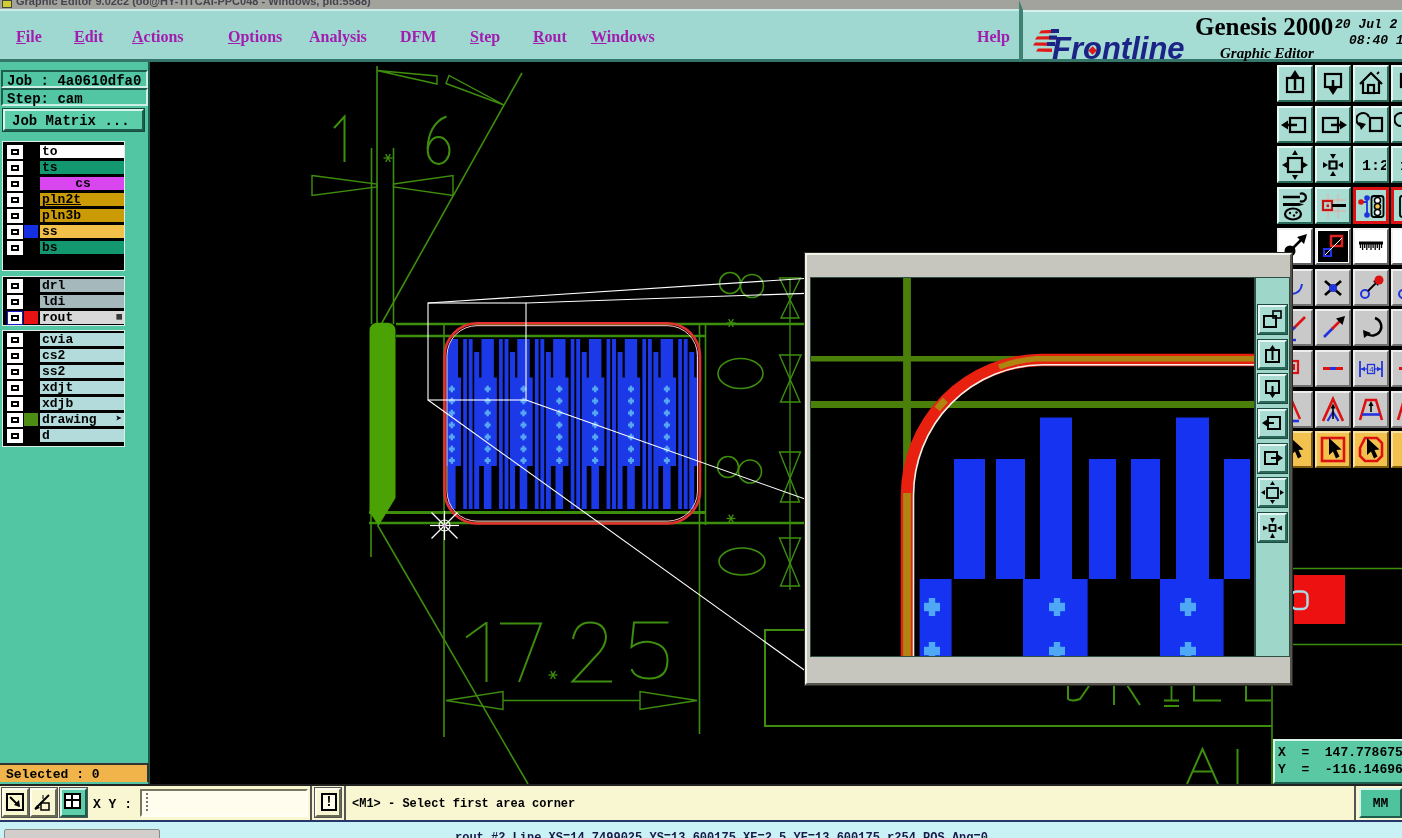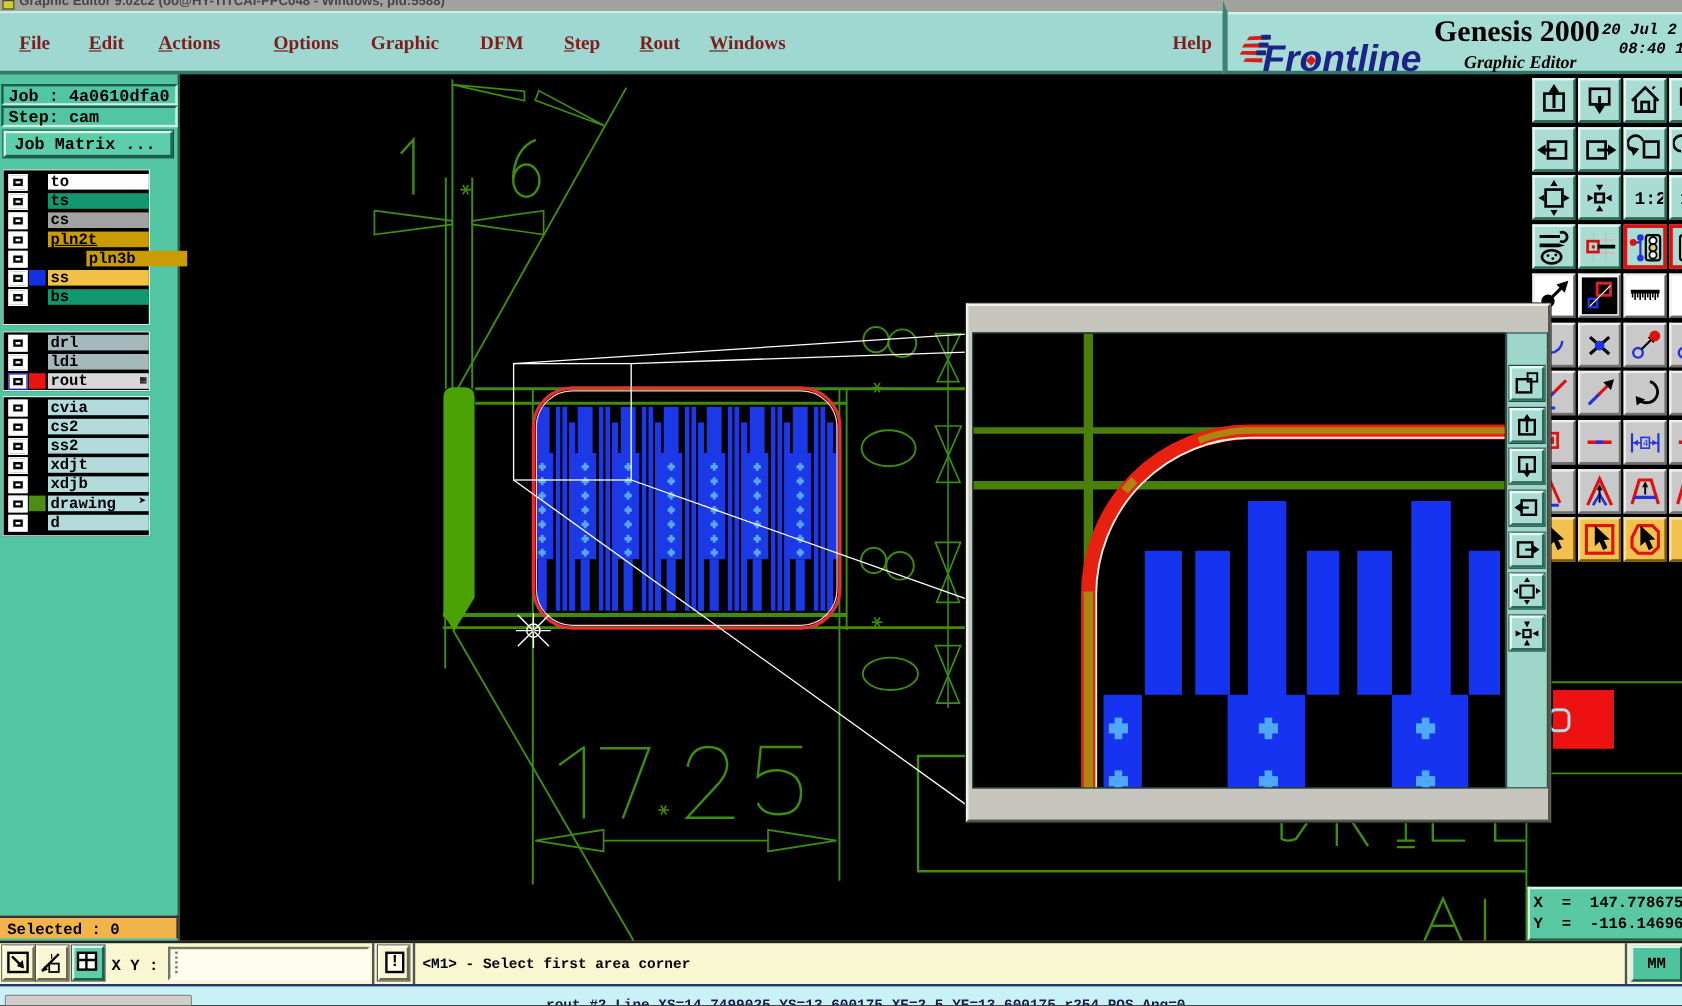--- a/index.html
+++ b/index.html
@@ -11,7 +11,7 @@
 #minbtn { position:absolute; left:1384px; top:0px; width:15px; height:8px; background:#e8e6e2; border:1px solid #666; }
 #minbtn:after { content:""; position:absolute; left:3px; top:2px; width:8px; height:3px; background:#111; }
 #menubar { position:absolute; left:0; top:9px; width:1019px; height:53px; background:#9fd8d0; border-top:2px solid #c9ece6; border-bottom:3px solid #35766b; }
-.mitem { position:absolute; top:17px; font:bold 16px "Liberation Serif", serif; color:#7f1d1d; }
+.mitem { position:absolute; top:17px; font:bold 16px "Liberation Serif", serif; color:#a21caf; }
 .mitem span { text-decoration:underline; }
 #logopanel { position:absolute; left:1019px; top:0px; width:383px; height:62px; background:#a5dcd4; border-left:4px solid #3d8273; border-top:10px solid #a3a39d; border-bottom:3px solid #35766b; box-shadow:inset 0 2px 0 #d5f2ec; }
 #sidebar { position:absolute; left:0; top:62px; width:150px; height:722px; background:#52c5a2; border-right:2px solid #1e5c4c; }

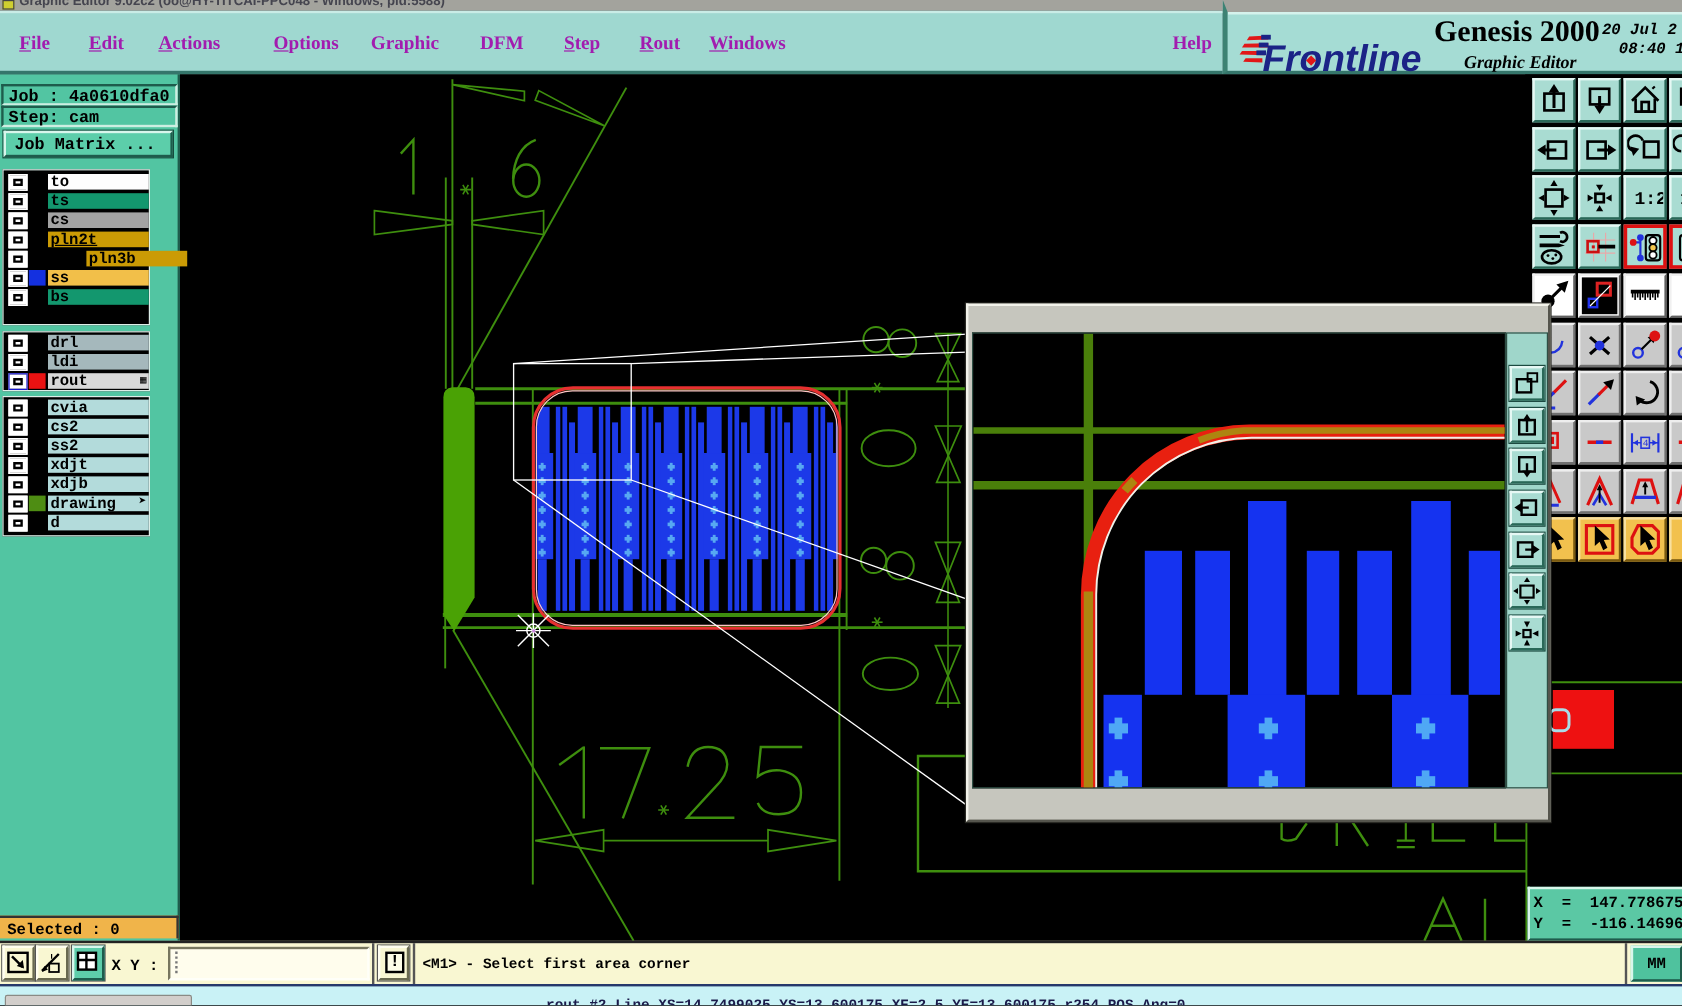--- a/index.html
+++ b/index.html
@@ -58,7 +58,7 @@
   <div class="mitem" style="left:74px"><span>E</span>dit</div>
   <div class="mitem" style="left:132px"><span>A</span>ctions</div>
   <div class="mitem" style="left:228px"><span>O</span>ptions</div>
-  <div class="mitem" style="left:309px">Graphic</div>
+  <div class="mitem" style="left:309px">Analysis</div>
   <div class="mitem" style="left:400px">DFM</div>
   <div class="mitem" style="left:470px"><span>S</span>tep</div>
   <div class="mitem" style="left:533px"><span>R</span>out</div>

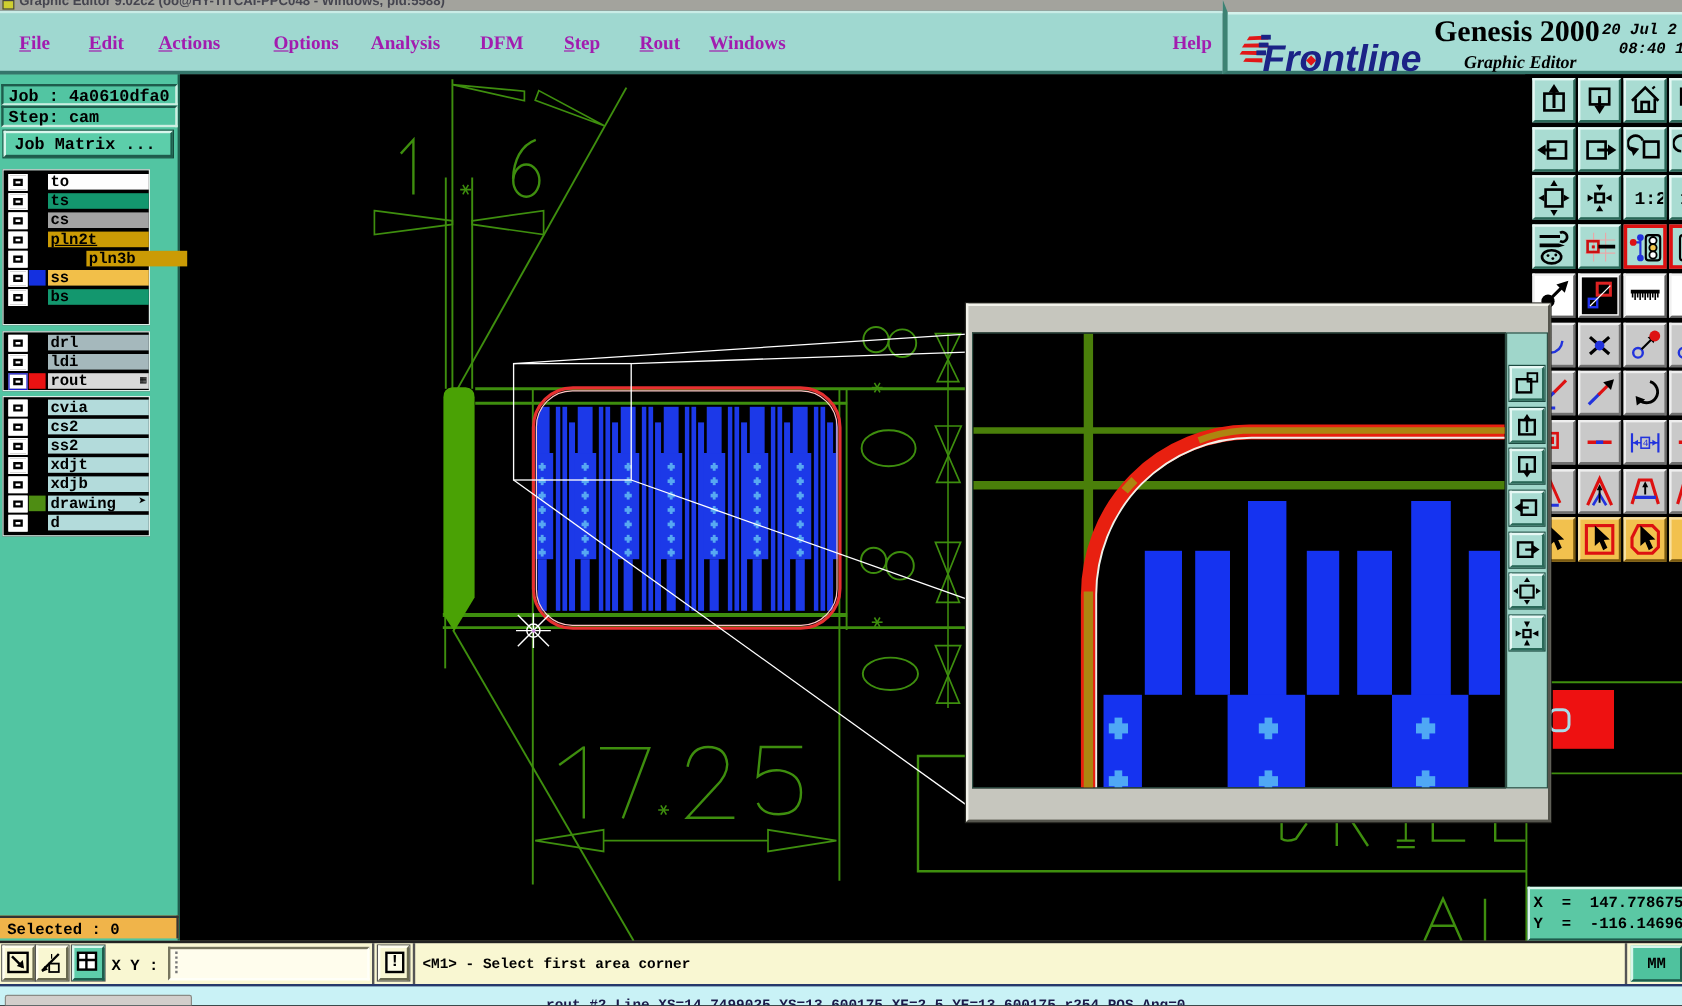--- a/index.html
+++ b/index.html
@@ -520,7 +520,7 @@
     <div class="lrow" style="top:35px;">
         <div class="cb"></div>
         <div class="csq"></div>
-        <div class="lname" style="background:#a3a3a3;">cs</div>
+        <div class="lname" style="background:#d946ef;text-align:center;">cs</div>
       </div>
     <div class="lrow" style="top:51px;">
         <div class="cb"></div>

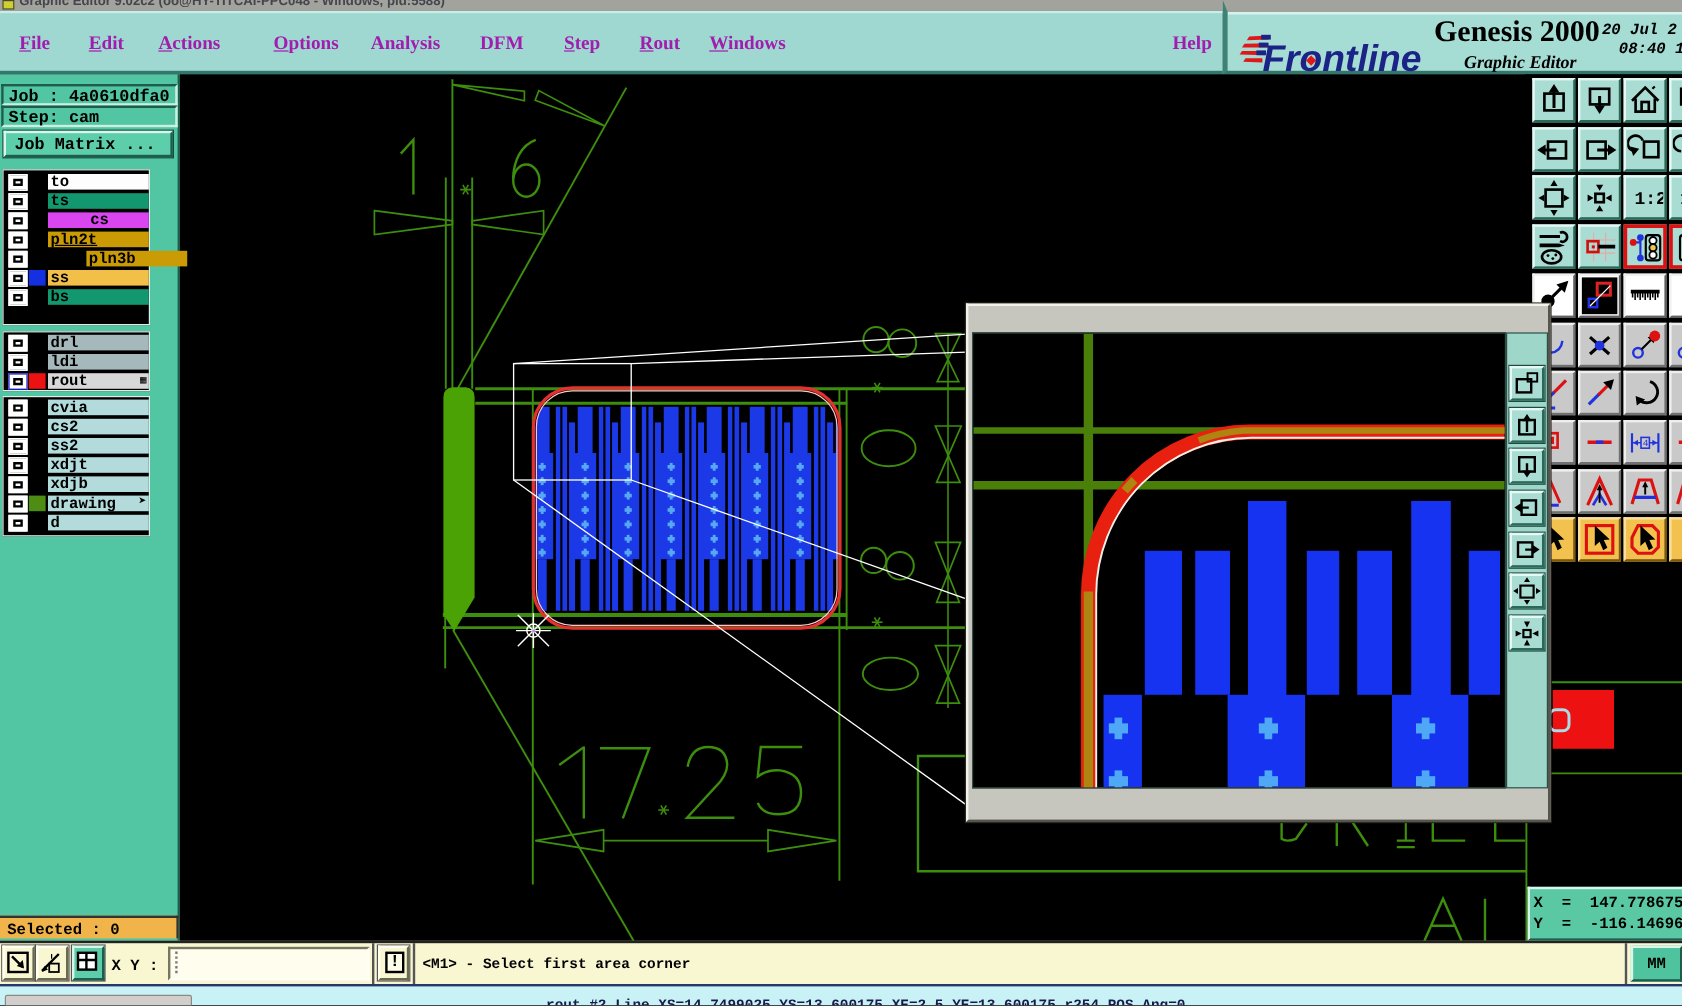--- a/index.html
+++ b/index.html
@@ -530,7 +530,7 @@
     <div class="lrow" style="top:67px;">
         <div class="cb"></div>
         <div class="csq"></div>
-        <div class="lname" style="background:#cb9b05;margin-left:32px;">pln3b</div>
+        <div class="lname" style="background:#cb9b05;">pln3b</div>
       </div>
     <div class="lrow" style="top:83px;">
         <div class="cb"></div>

